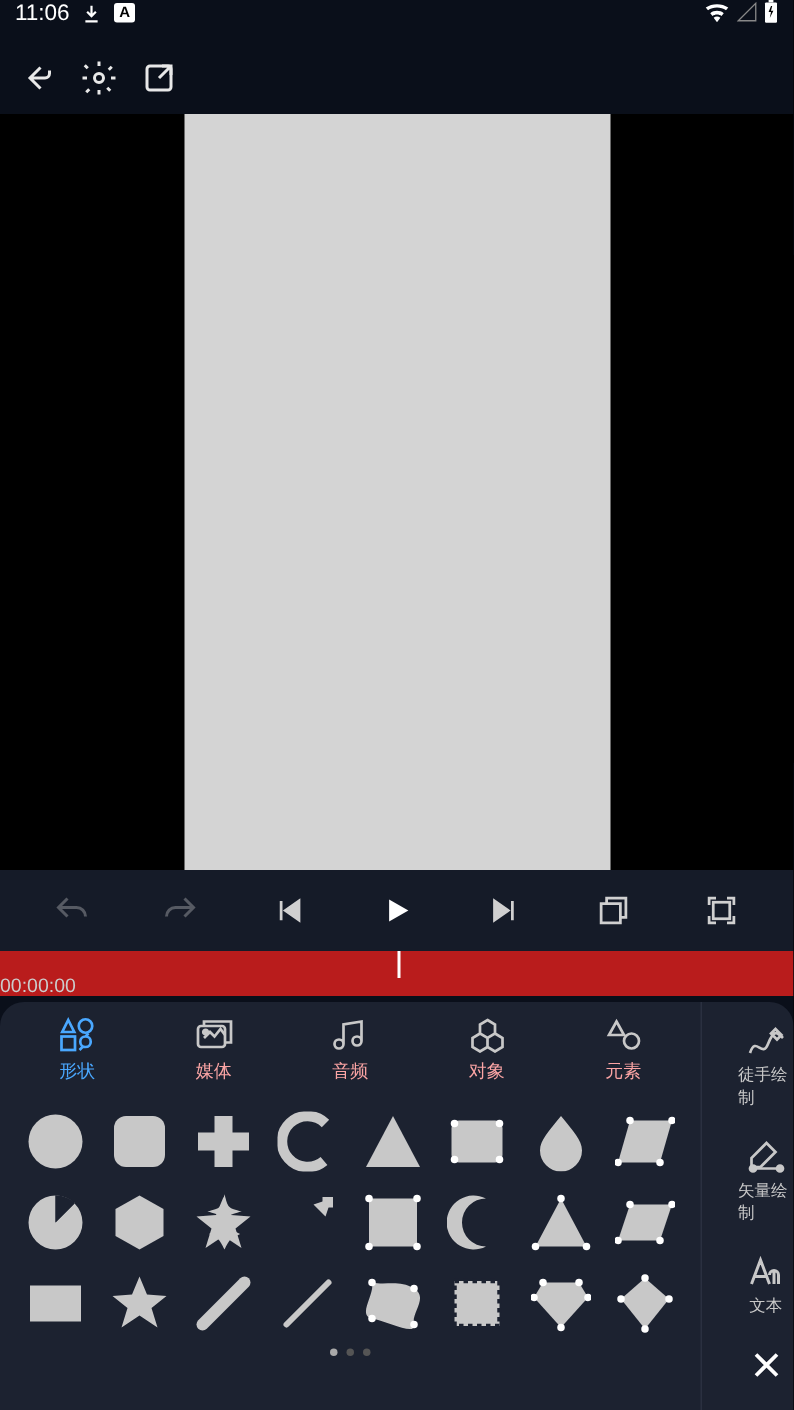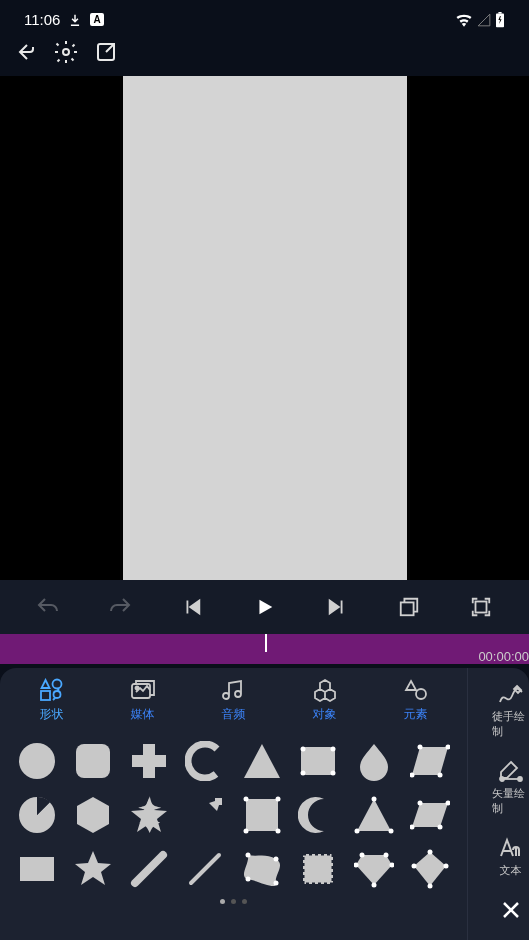--- a/index.html
+++ b/index.html
@@ -16,8 +16,8 @@
   height: 28px;
   display: flex;
   justify-content: space-between;
-  align-items: flex-end;
-  padding: 0 24px;
+  align-items: flex-start;
+  padding: 0 10px;
   font-size: 15px;
   font-weight: 500;
 }

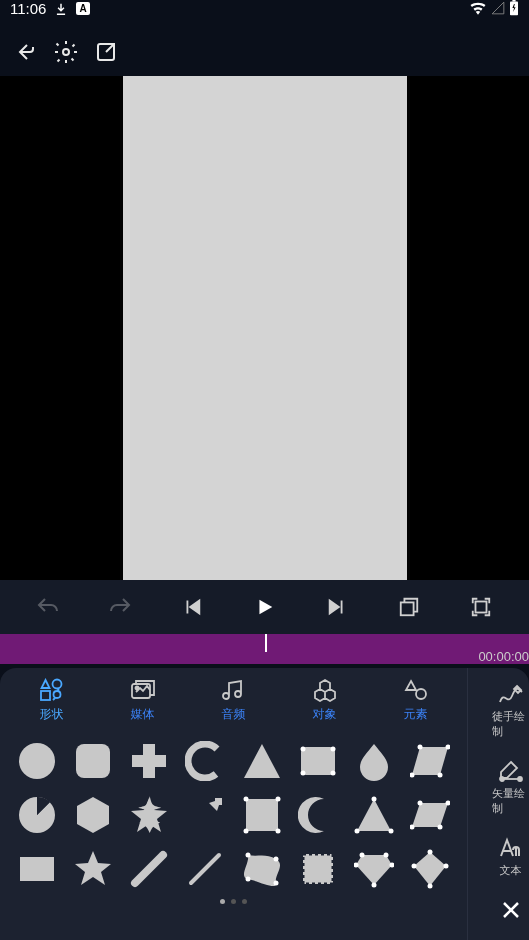--- a/index.html
+++ b/index.html
@@ -77,10 +77,10 @@
 .timeline {
   height: 30px;
   position: relative;
-  background: #701a75;
-  display: flex;
-  align-items: center;
-  justify-content: flex-end;
+  background: #b91c1c;
+  display: flex;
+  align-items: center;
+  justify-content: flex-start;
 }
 .playhead {
   position: absolute;

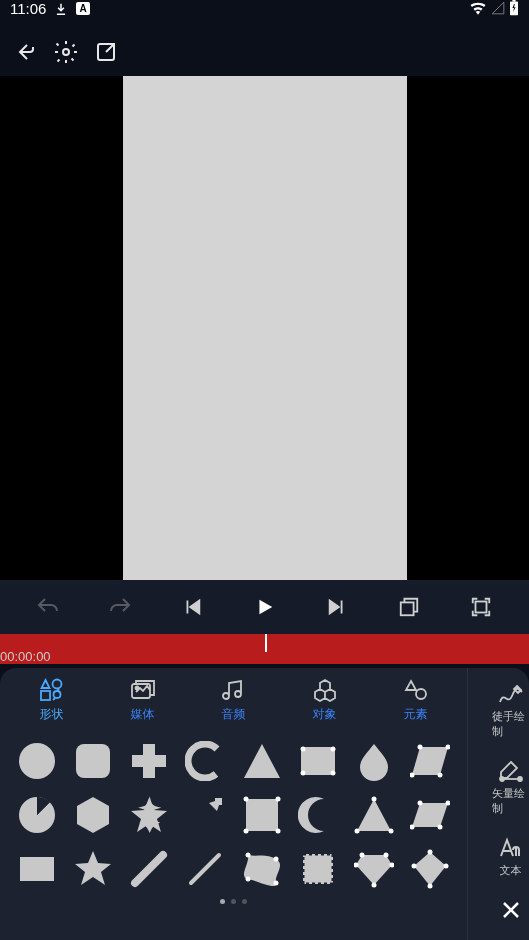--- a/index.html
+++ b/index.html
@@ -127,7 +127,7 @@
   align-items: center;
   gap: 4px;
   font-size: 12px;
-  color: #3b82f6;
+  color: #fca5a5;
 }
 .tab.active { color: #4aa8ff; }
 .shapes-grid {

